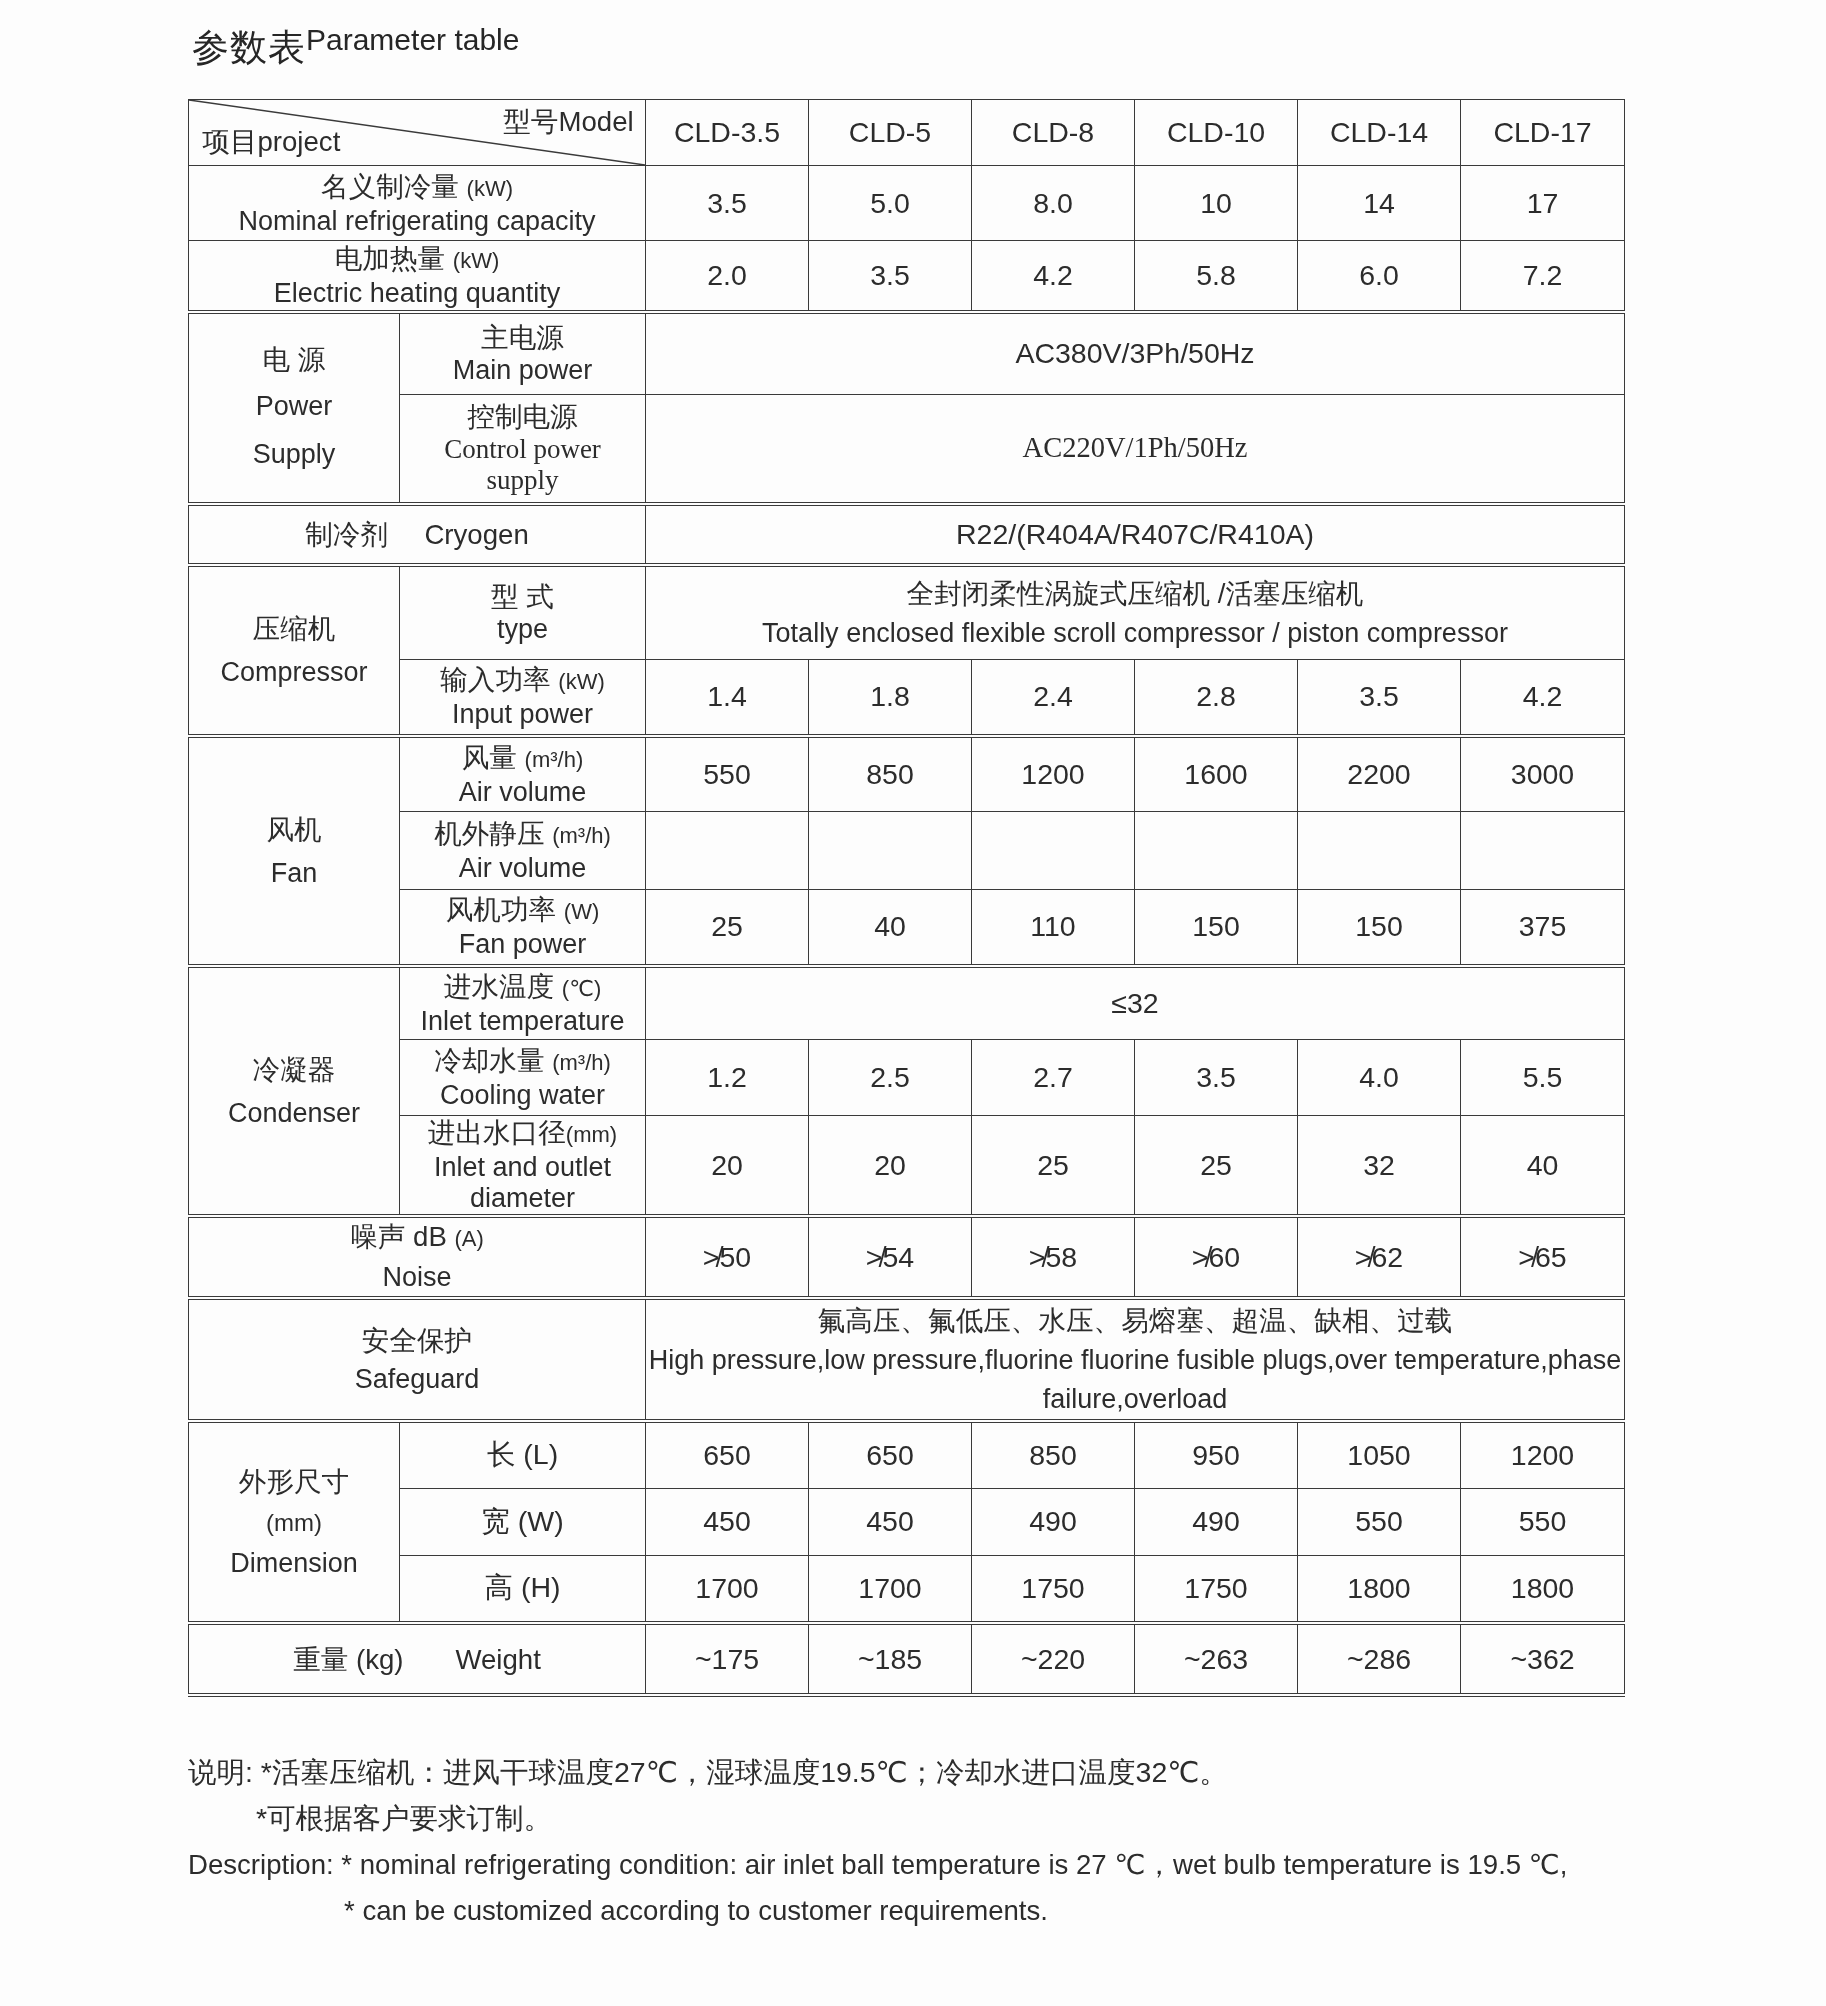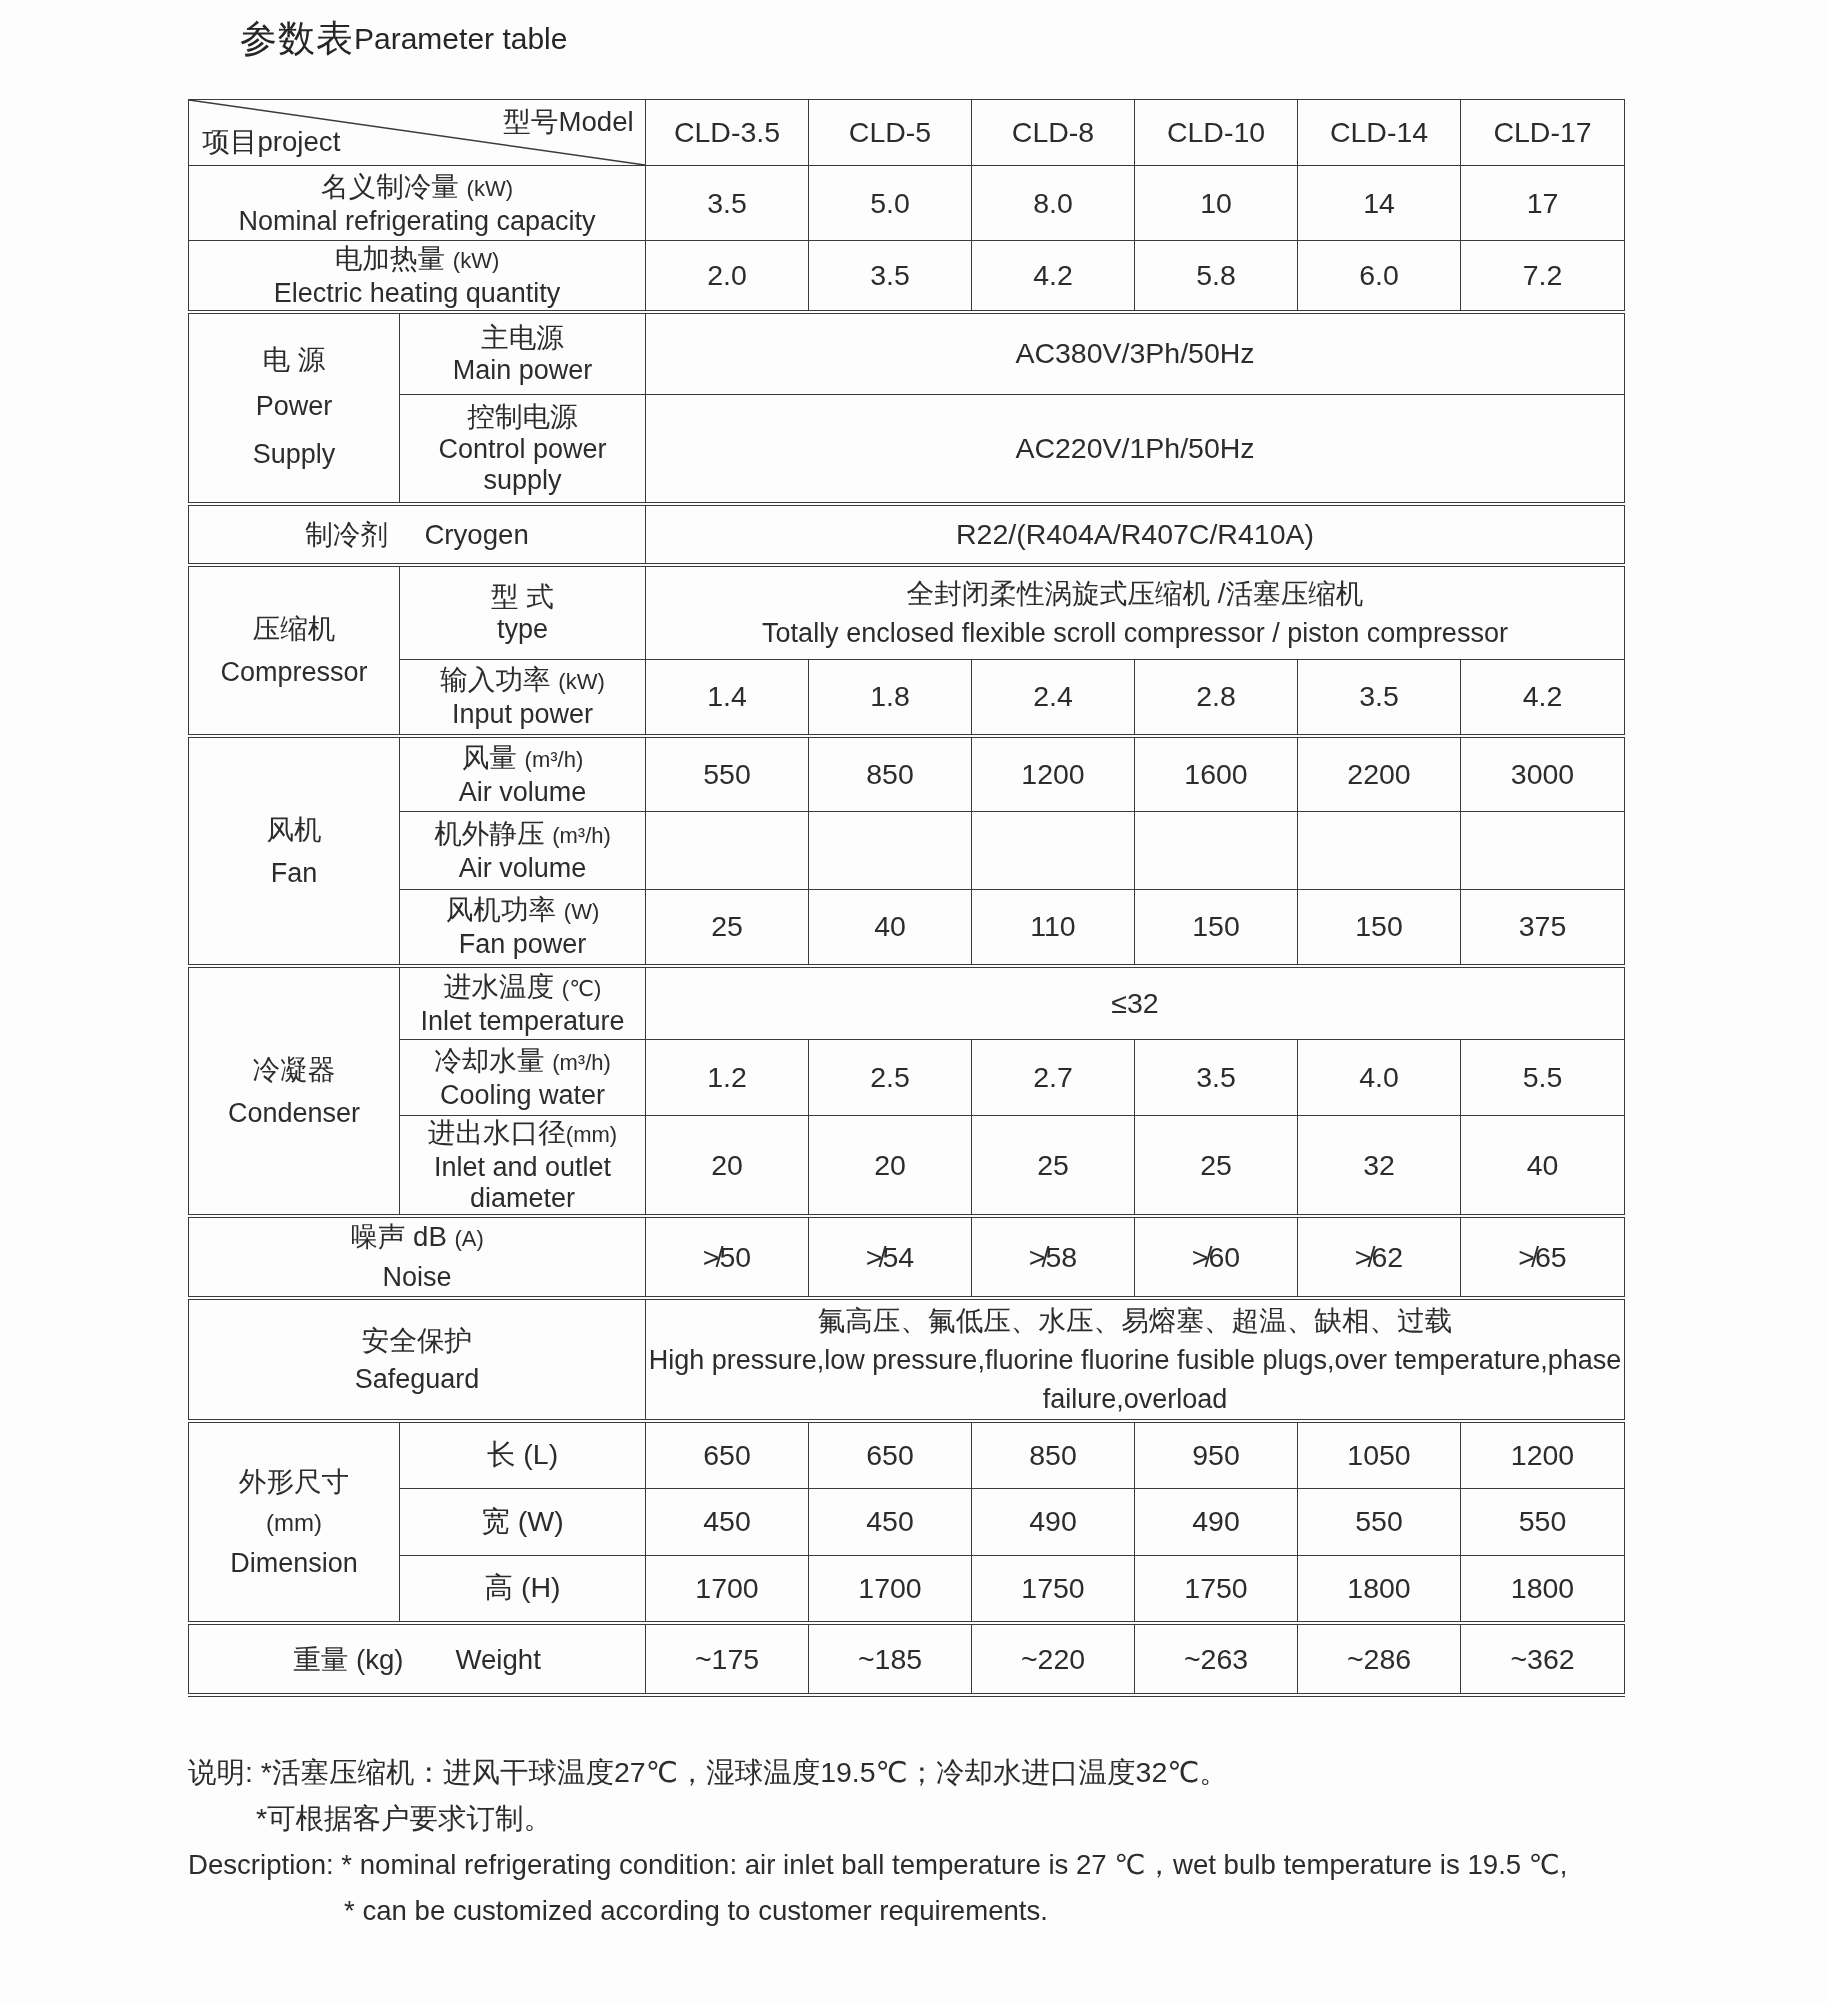--- a/index.html
+++ b/index.html
@@ -8,7 +8,7 @@
   .page{position:relative;width:1826px;height:2007px;}
 
   
-  .title{position:absolute;left:192px;top:14px;display:flex;align-items:center;color:#262626;margin-left:48px;}
+  .title{position:absolute;left:192px;top:23px;display:flex;align-items:flex-start;color:#262626;}
   .t-zh{font-size:37px;letter-spacing:1px;}
   .t-en{font-size:30px;}
 

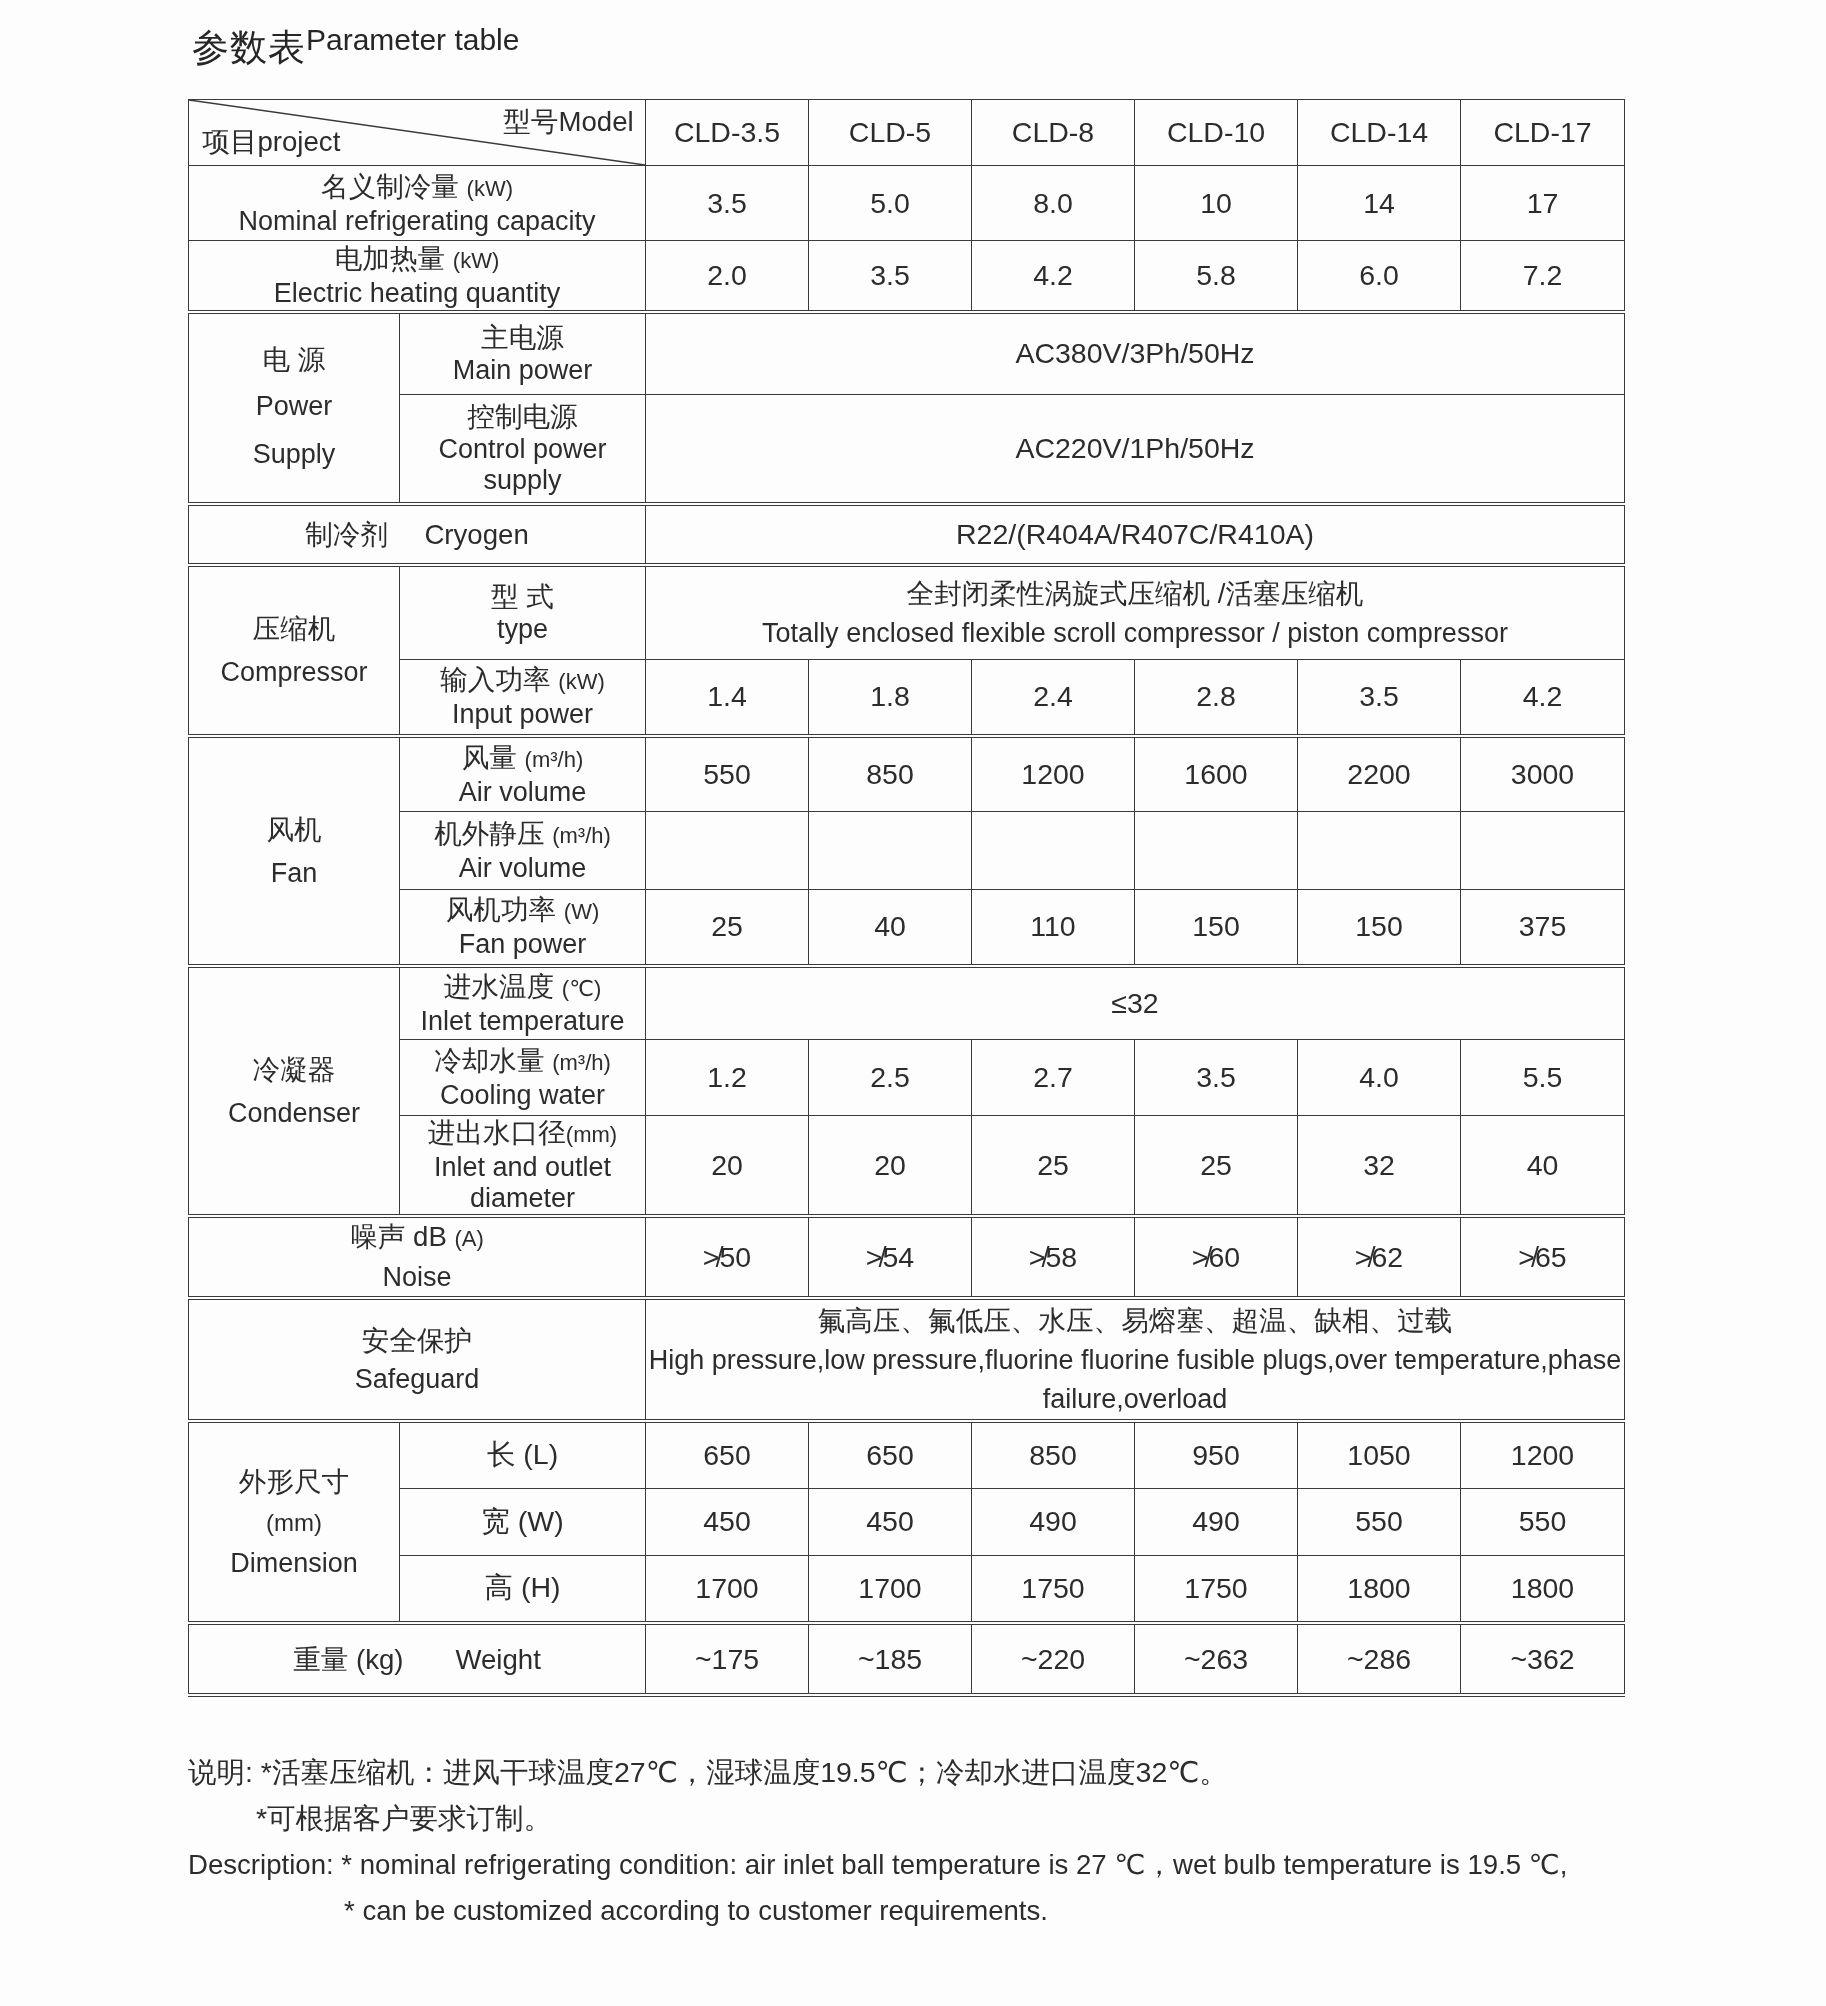--- a/index.html
+++ b/index.html
@@ -21,7 +21,7 @@
   tr.r-wt > td{border-bottom:4.8px double #3a3a3a;}
 
   tr.r-h{height:66px;}   tr.r-nom{height:75px;}  tr.r-heat{height:71px;}
-  tr.r-pm{height:83px;}  tr.r-pc{height:109px;}  tr.r-cry{height:61px;}
+  tr.r-pm{height:83px;}  tr.r-pc{height:109px;font-family:Liberation Serif, serif;}  tr.r-cry{height:61px;}
   tr.r-type{height:95px;}tr.r-inp{height:76px;} tr.r-air{height:76px;}
   tr.r-stat{height:78px;}tr.r-fpow{height:76px;} tr.r-it{height:74px;}
   tr.r-cw{height:76px;}  tr.r-dia{height:90px;}  tr.r-noise{height:74px;}

